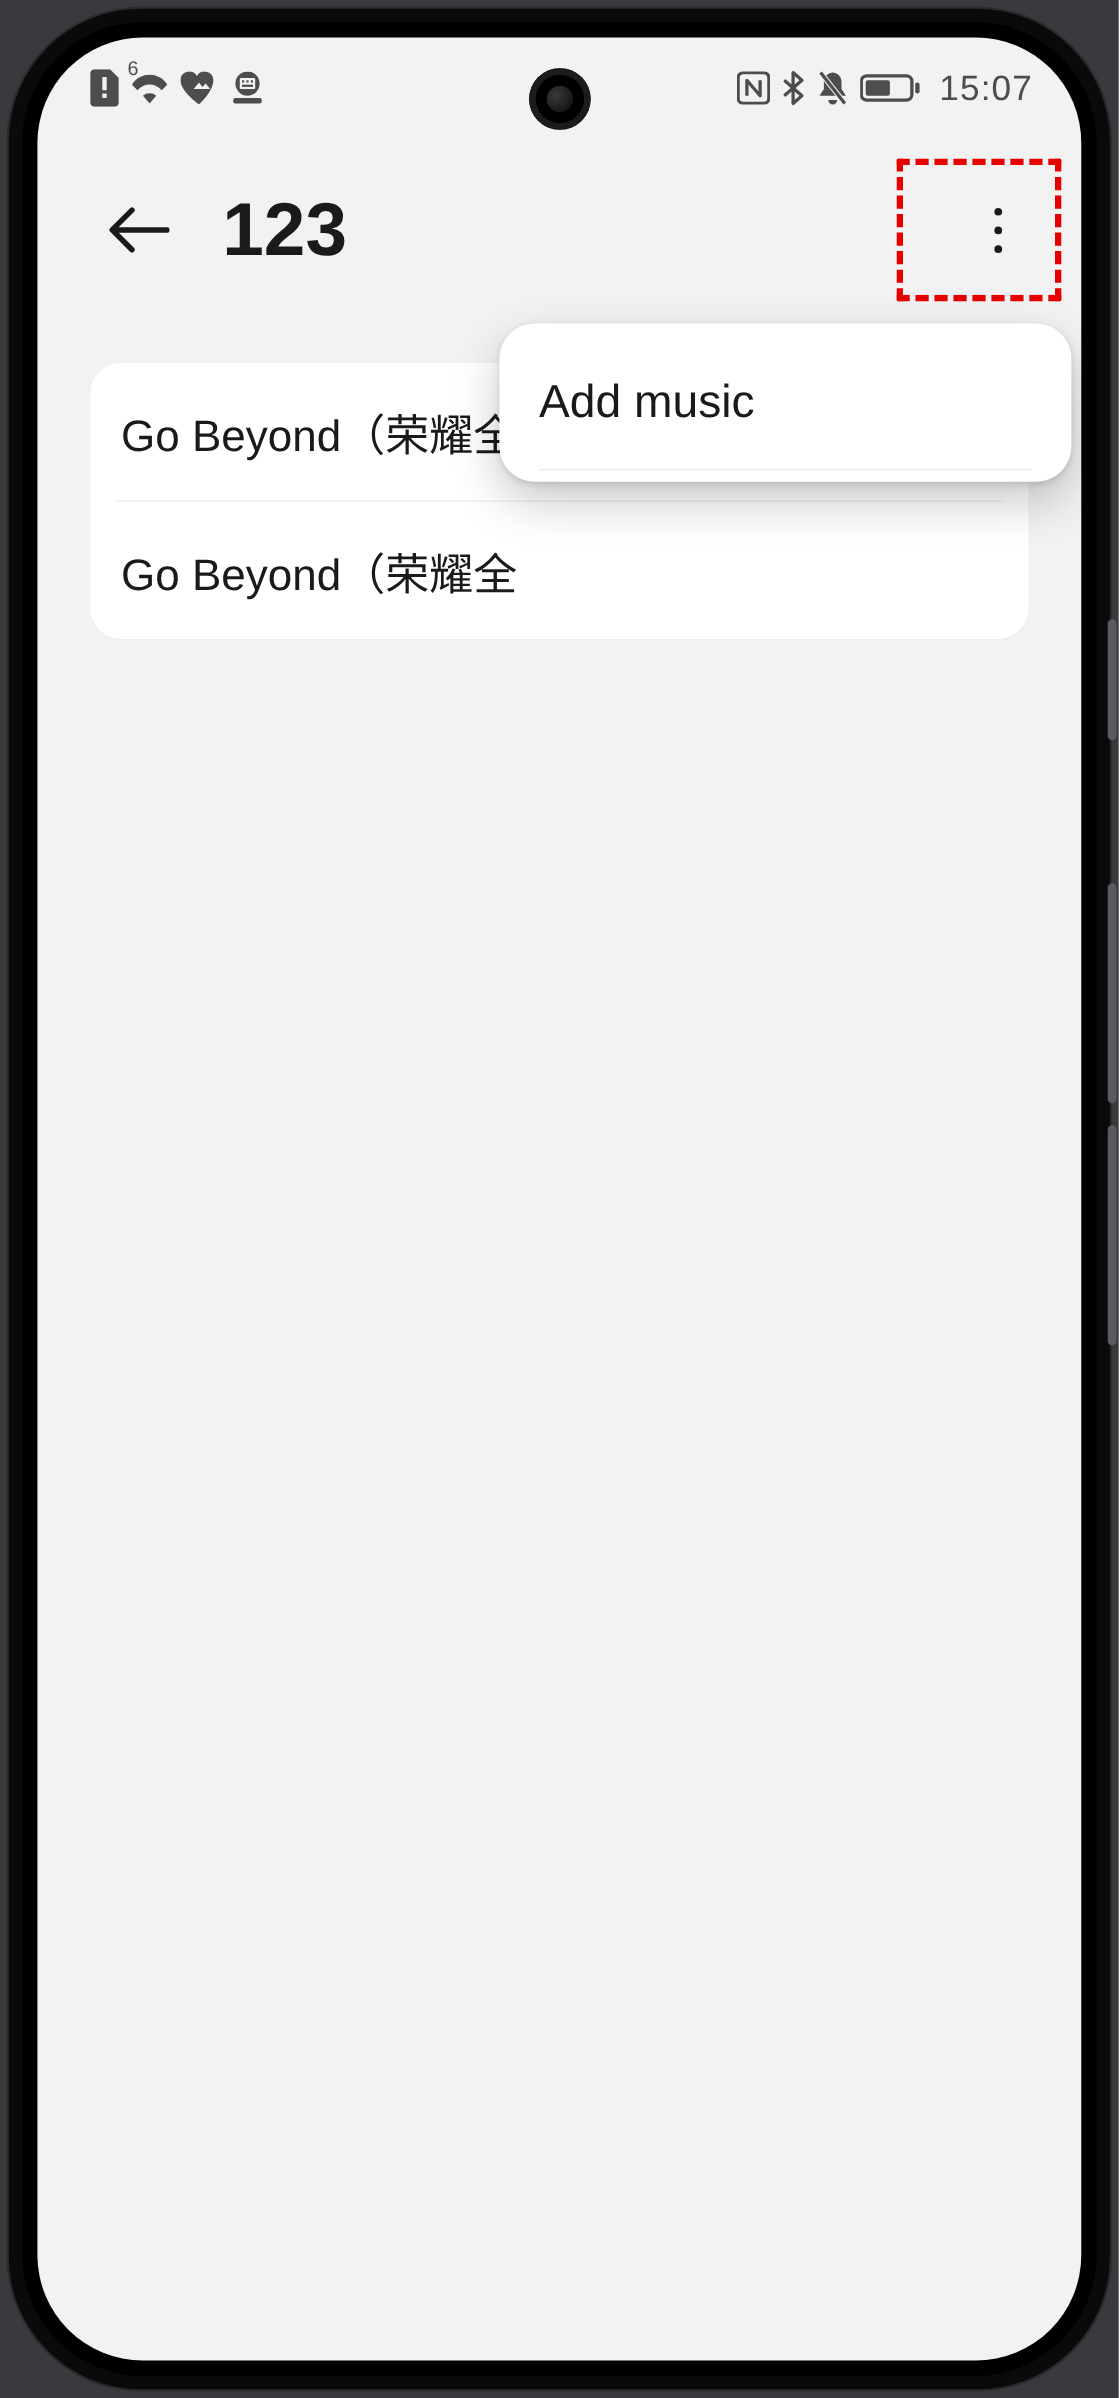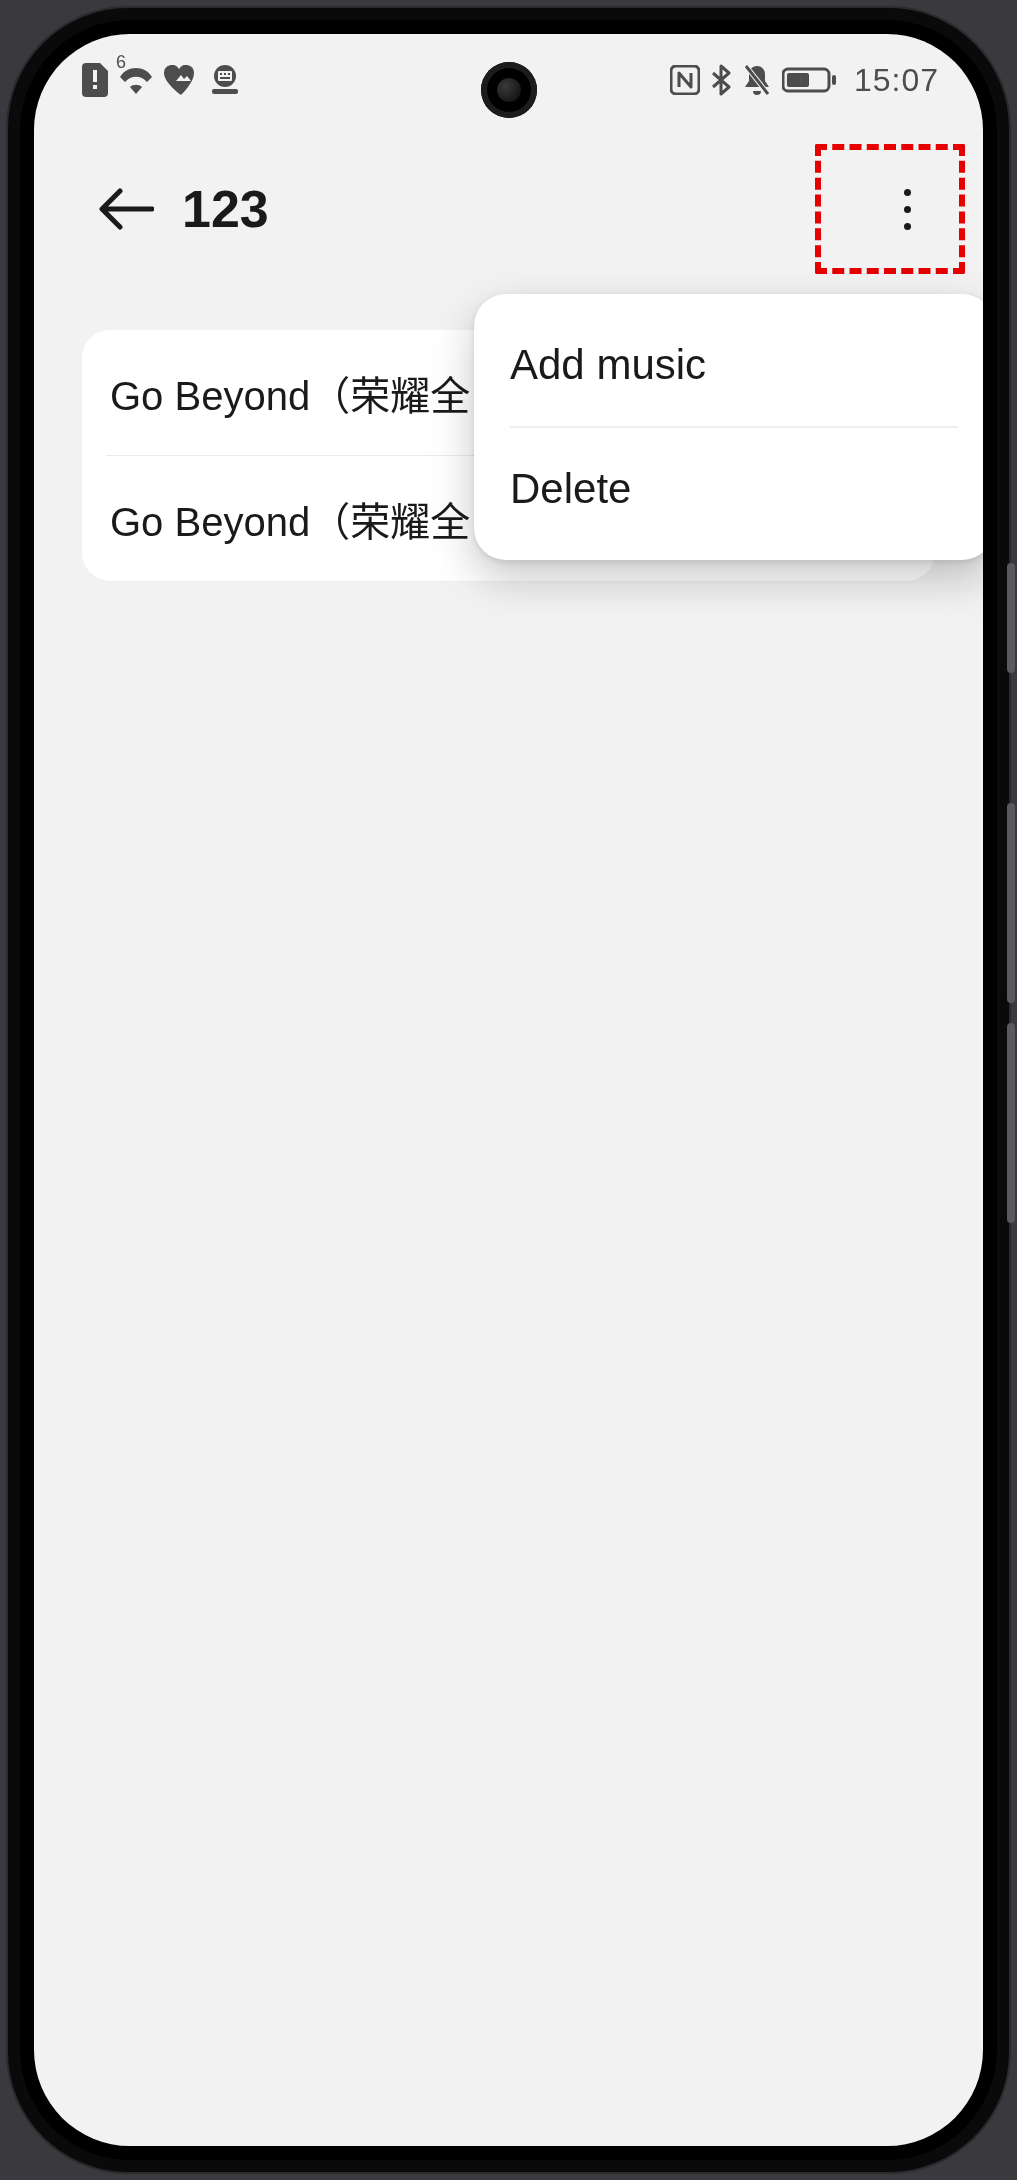--- a/index.html
+++ b/index.html
@@ -88,10 +88,10 @@
     margin-left: 20px;
   }
   .title {
-    font-size: 52px;
+    font-size: 68px;
     font-weight: 700;
     color: #1a1a1a;
-    margin-left: 16px;
+    margin-left: 36px;
   }
   .more-btn {
     position: absolute;

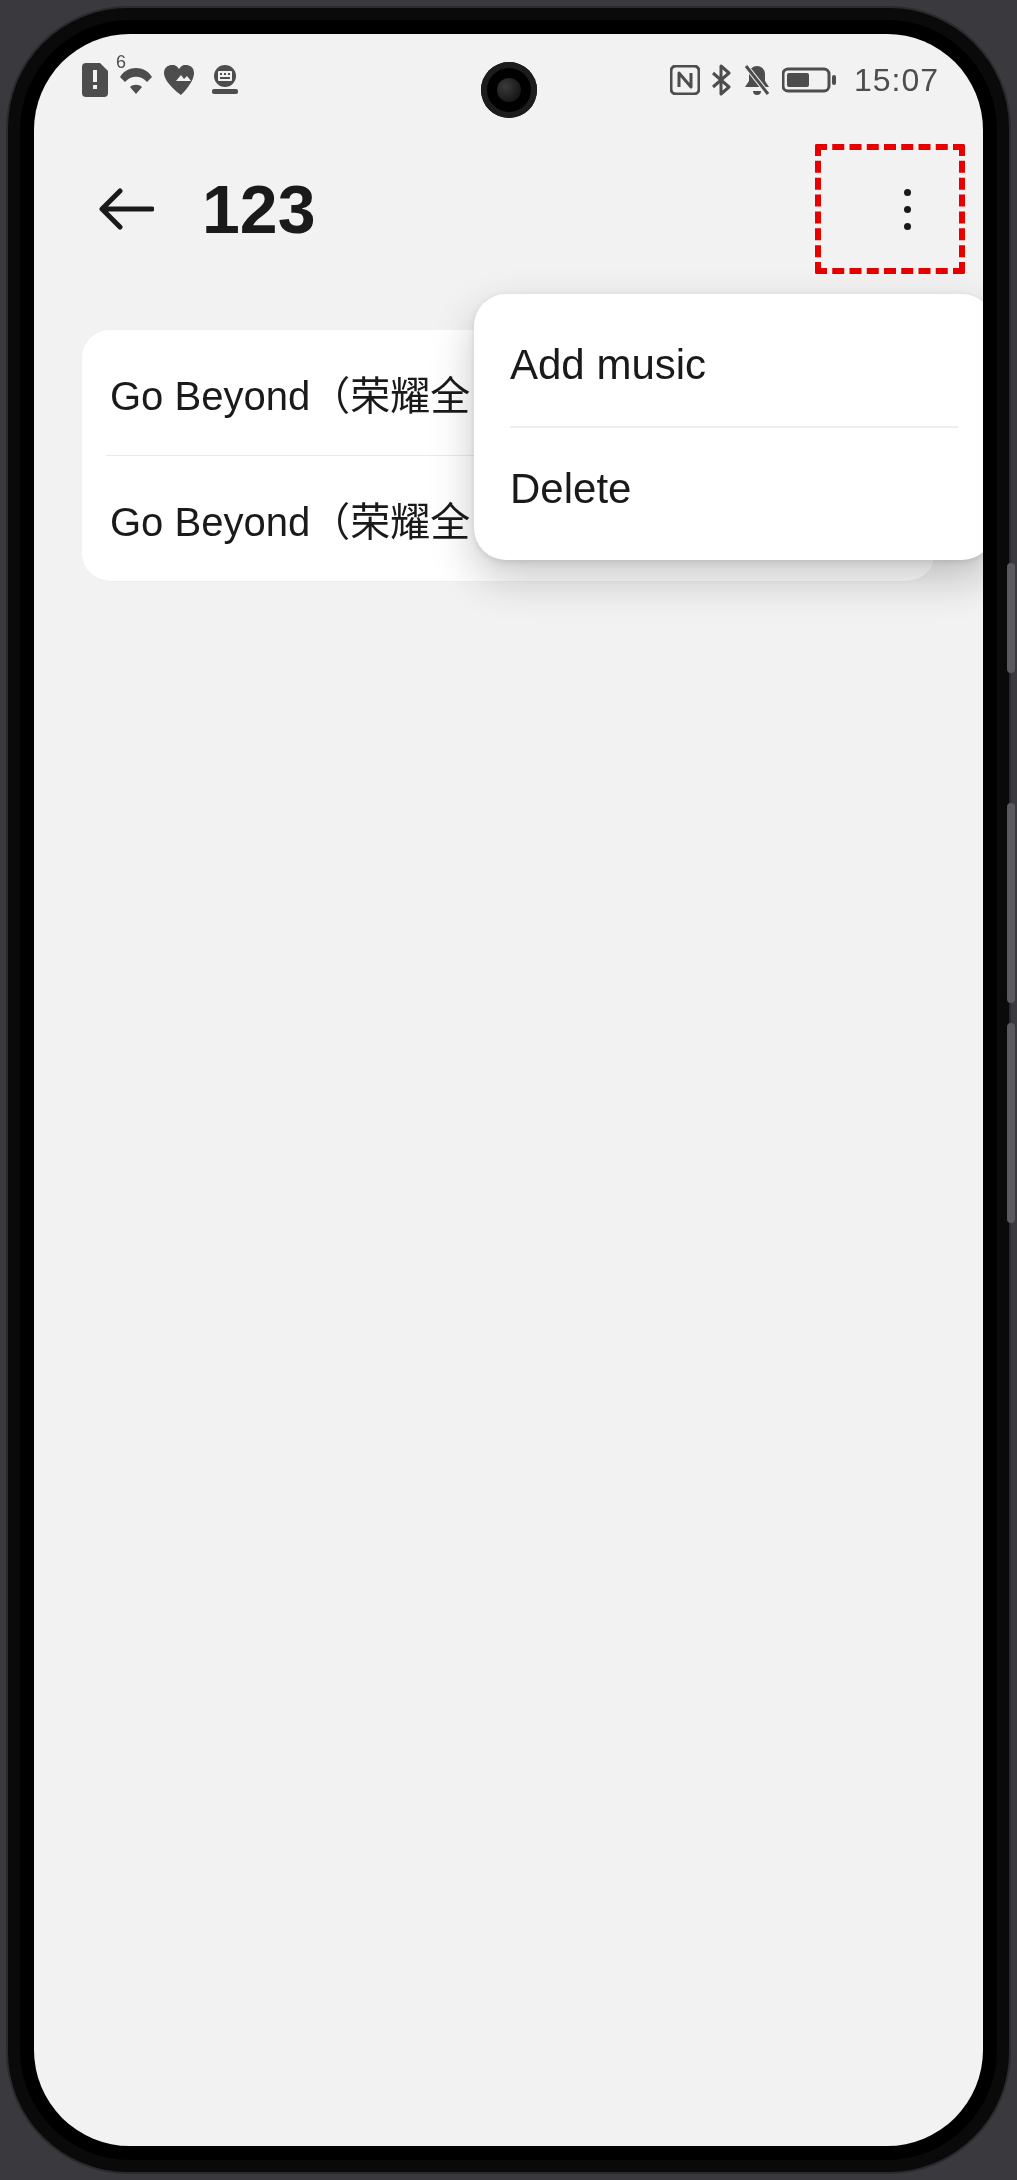--- a/index.html
+++ b/index.html
@@ -135,7 +135,7 @@
   .menu {
     position: absolute;
     top: 260px;
-    left: 440px;
+    left: 420px;
     width: 520px;
     background: #fff;
     border-radius: 32px;

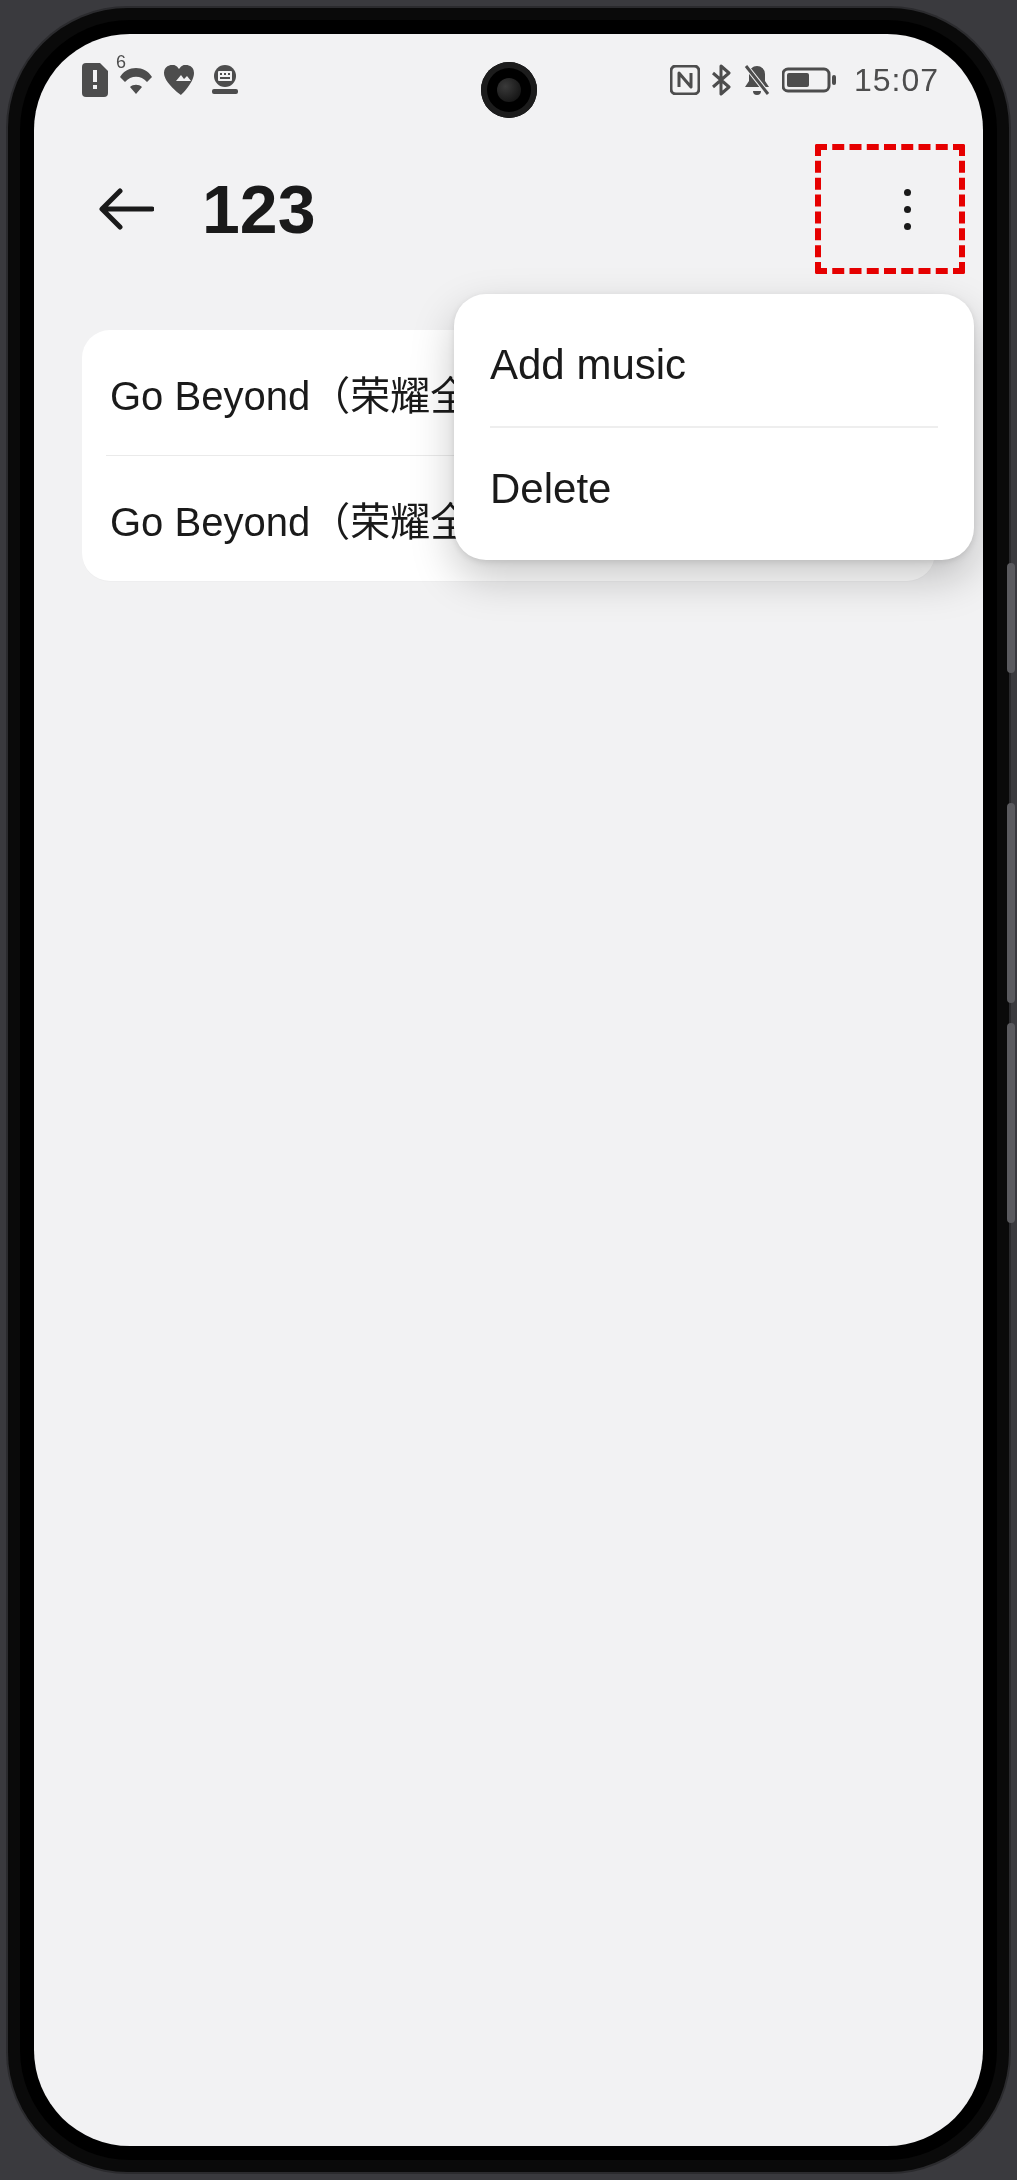--- a/index.html
+++ b/index.html
@@ -258,7 +258,6 @@
         <div class="menu-item">Add music</div>
         <div class="menu-div"></div>
         <div class="menu-div"></div>
-        <div class="menu-item">Delete</div>
       </div>
 
     </div>

